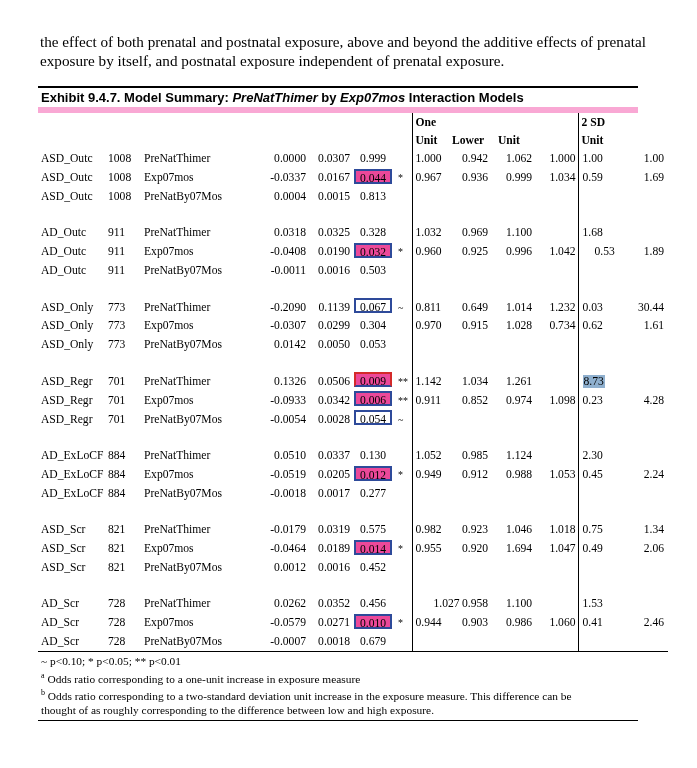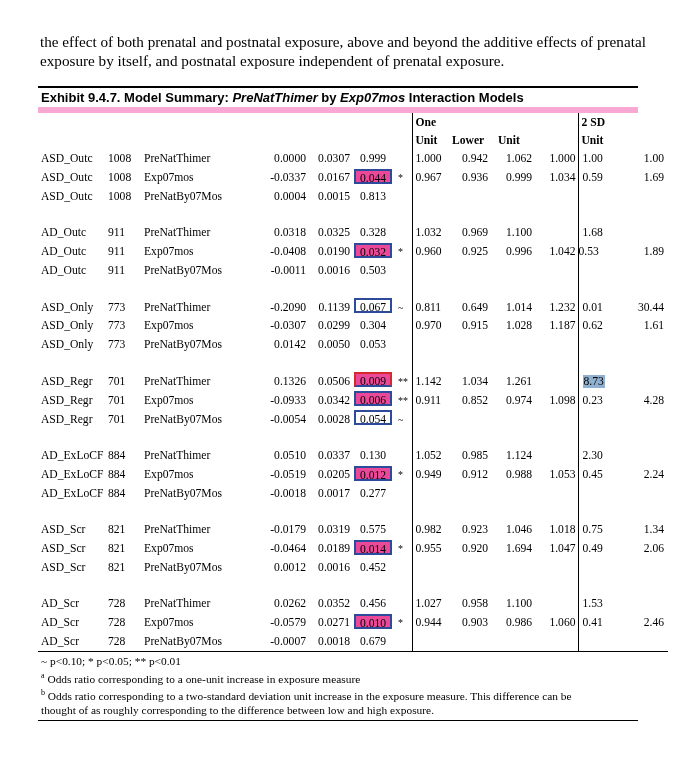--- a/index.html
+++ b/index.html
@@ -178,7 +178,7 @@
           <td class="c">0.925</td>
           <td class="c">0.996</td>
           <td class="r" style="padding-right:2px">1.042</td>
-          <td class="bl" style="padding-left:0">0.53</td>
+          <td class="bl" style="padding-left:16px">0.53</td>
           <td class="r" style="padding-right:4px">1.89</td>
         </tr>
         <tr>

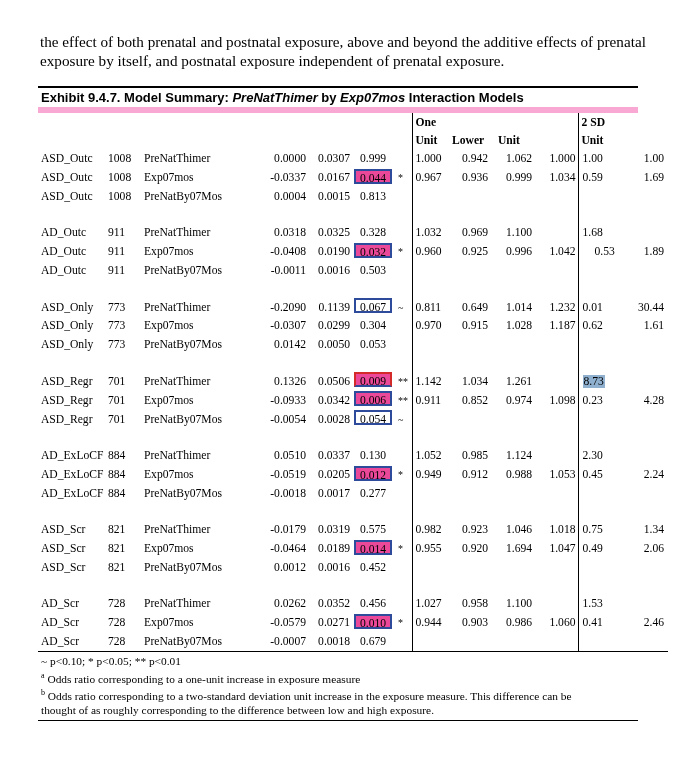--- a/index.html
+++ b/index.html
@@ -223,7 +223,7 @@
           <td class="c">0.649</td>
           <td class="c">1.014</td>
           <td class="r" style="padding-right:2px">1.232</td>
-          <td class="bl" style="padding-left:4px">0.01</td>
+          <td class="bl" style="padding-left:4px">0.03</td>
           <td class="r" style="padding-right:4px">30.44</td>
         </tr>
         <tr>

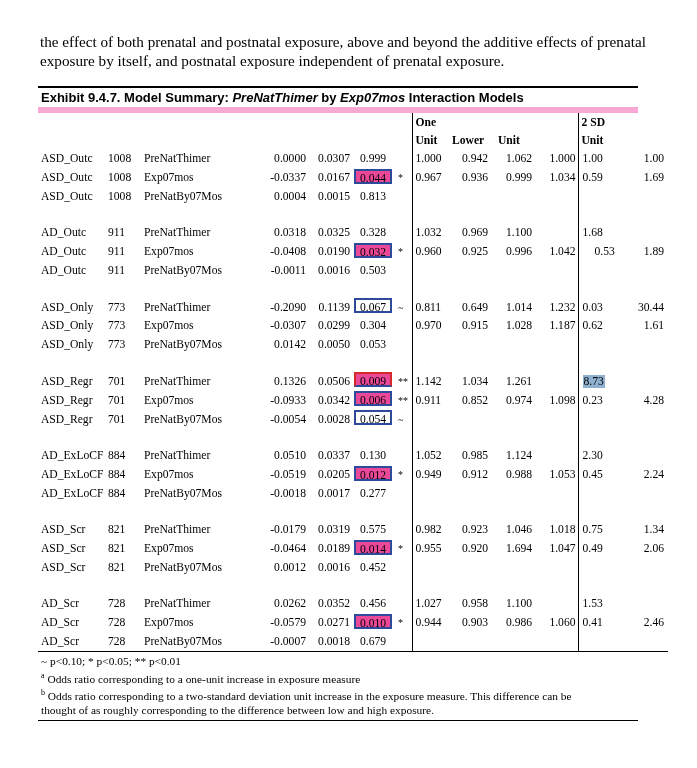--- a/index.html
+++ b/index.html
@@ -237,7 +237,7 @@
           <td class="bl" style="padding-left:3px">0.970</td>
           <td class="c">0.915</td>
           <td class="c">1.028</td>
-          <td class="r" style="padding-right:2px">1.187</td>
+          <td class="r" style="padding-right:2px">0.734</td>
           <td class="bl" style="padding-left:4px">0.62</td>
           <td class="r" style="padding-right:4px">1.61</td>
         </tr>

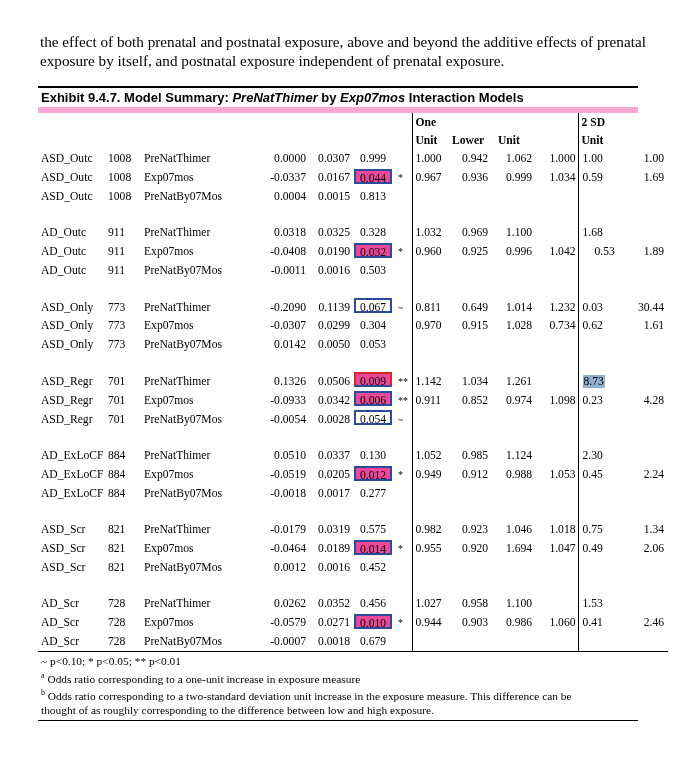--- a/index.html
+++ b/index.html
@@ -459,7 +459,7 @@
           <td class="r">0.0352</td>
           <td class="c"><span class="pbox">0.456</span></td>
           <td class="sig"></td>
-          <td class="bl" style="padding-left:3px">1.027</td>
+          <td class="bl" style="padding-left:21px">1.027</td>
           <td class="c">0.958</td>
           <td class="c">1.100</td>
           <td class="r" style="padding-right:2px"></td>

